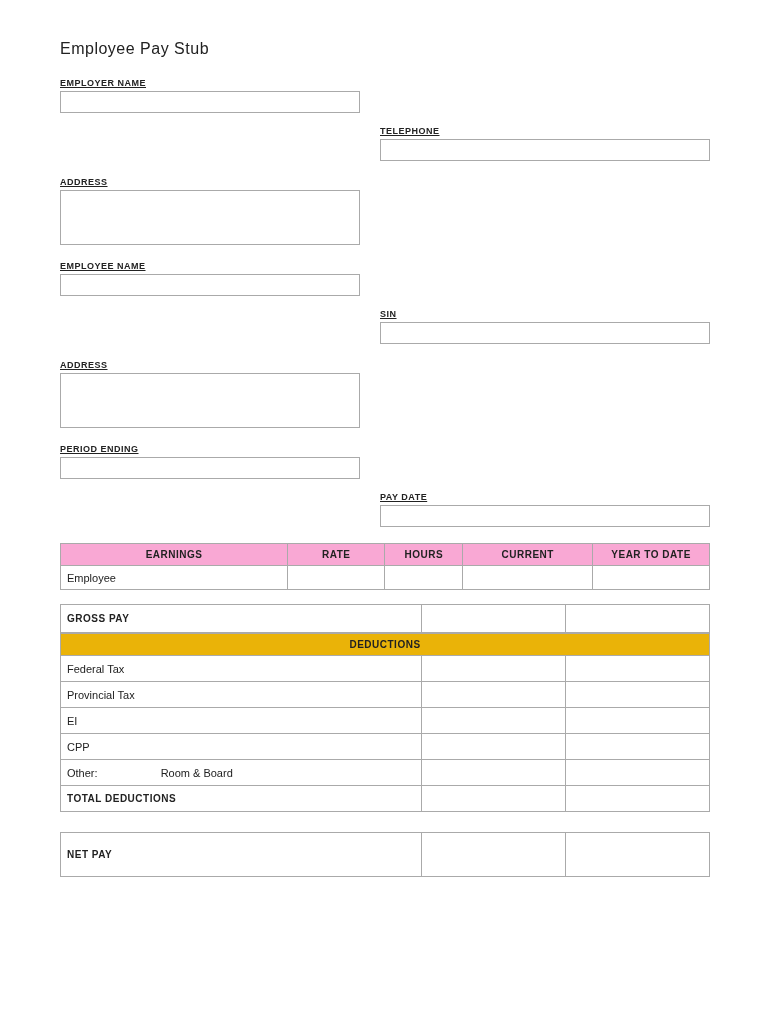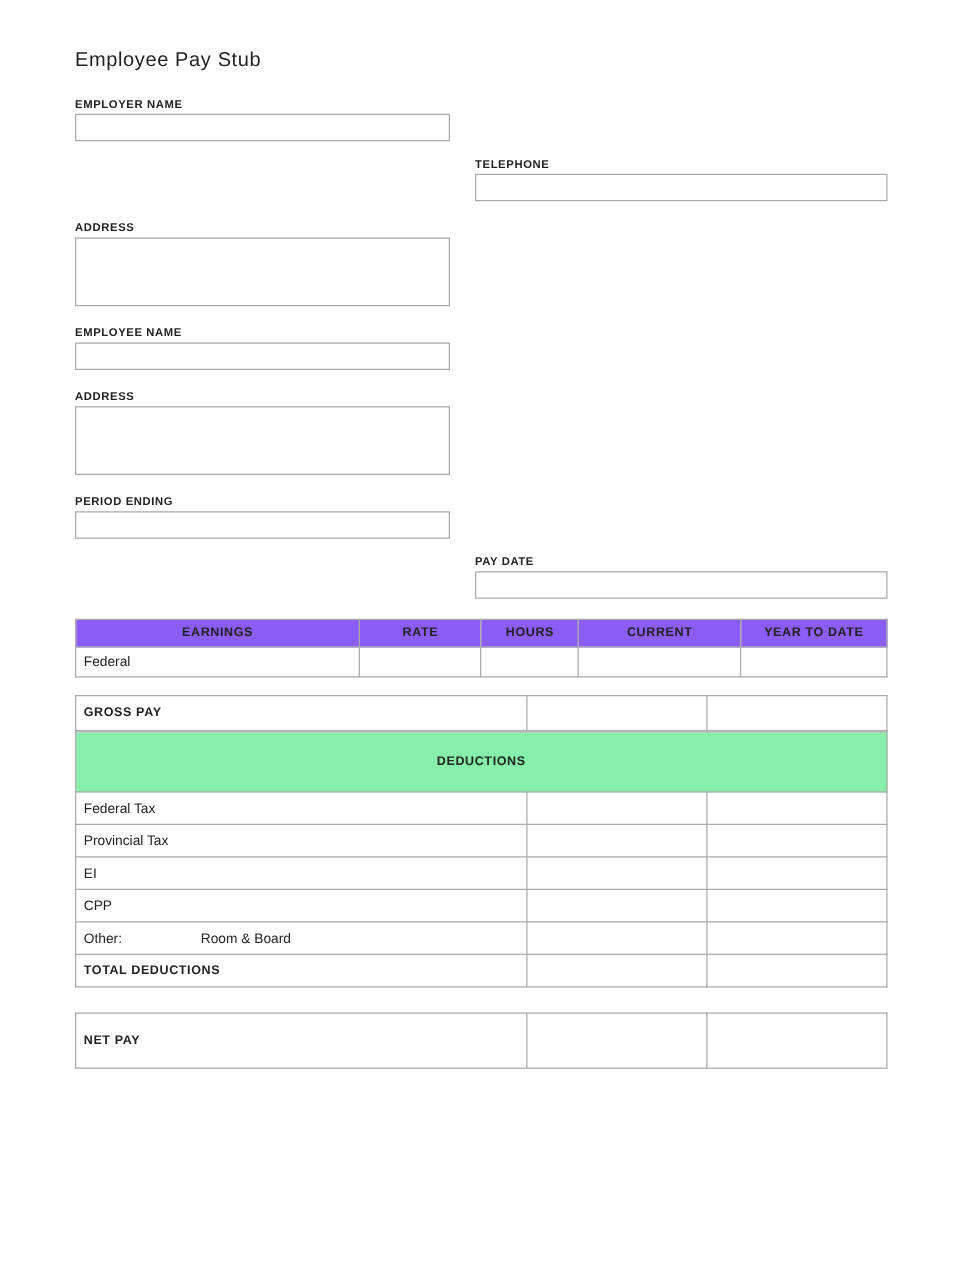--- a/index.html
+++ b/index.html
@@ -27,6 +27,7 @@
 
     .form-section {
       margin-bottom: 14px;
+      text-decoration: underline;
     }
 
     .two-col {

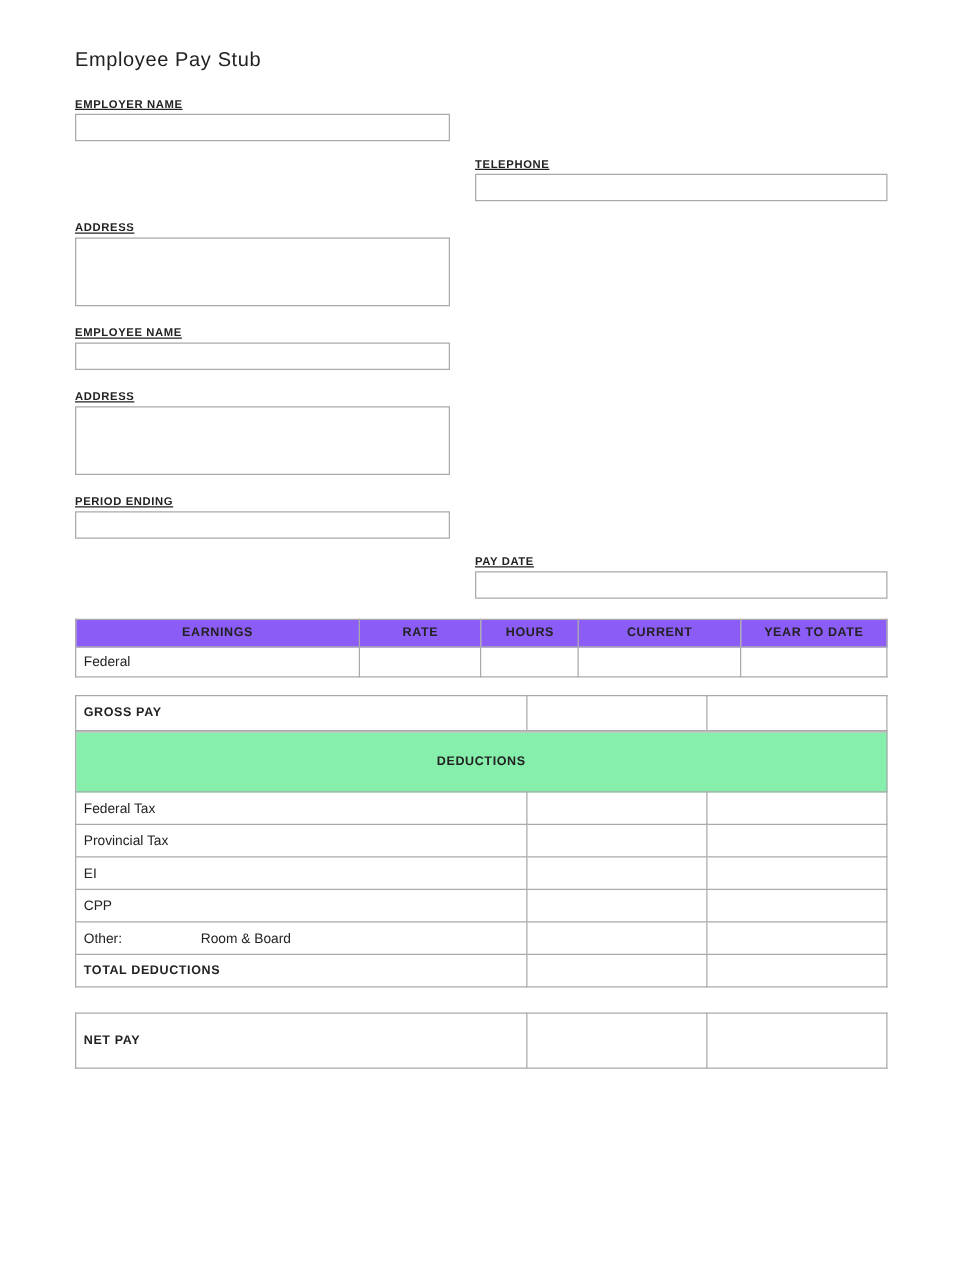--- a/index.html
+++ b/index.html
@@ -211,6 +211,10 @@
     <div class="field-label">EMPLOYEE NAME</div>
     <div class="field-input"></div>
   </div>
+  <div class="col-right">
+    <div class="field-label">SIN</div>
+    <div class="field-input"></div>
+  </div>
 </div>
 
 <div class="form-section section-gap" style="max-width:300px;">

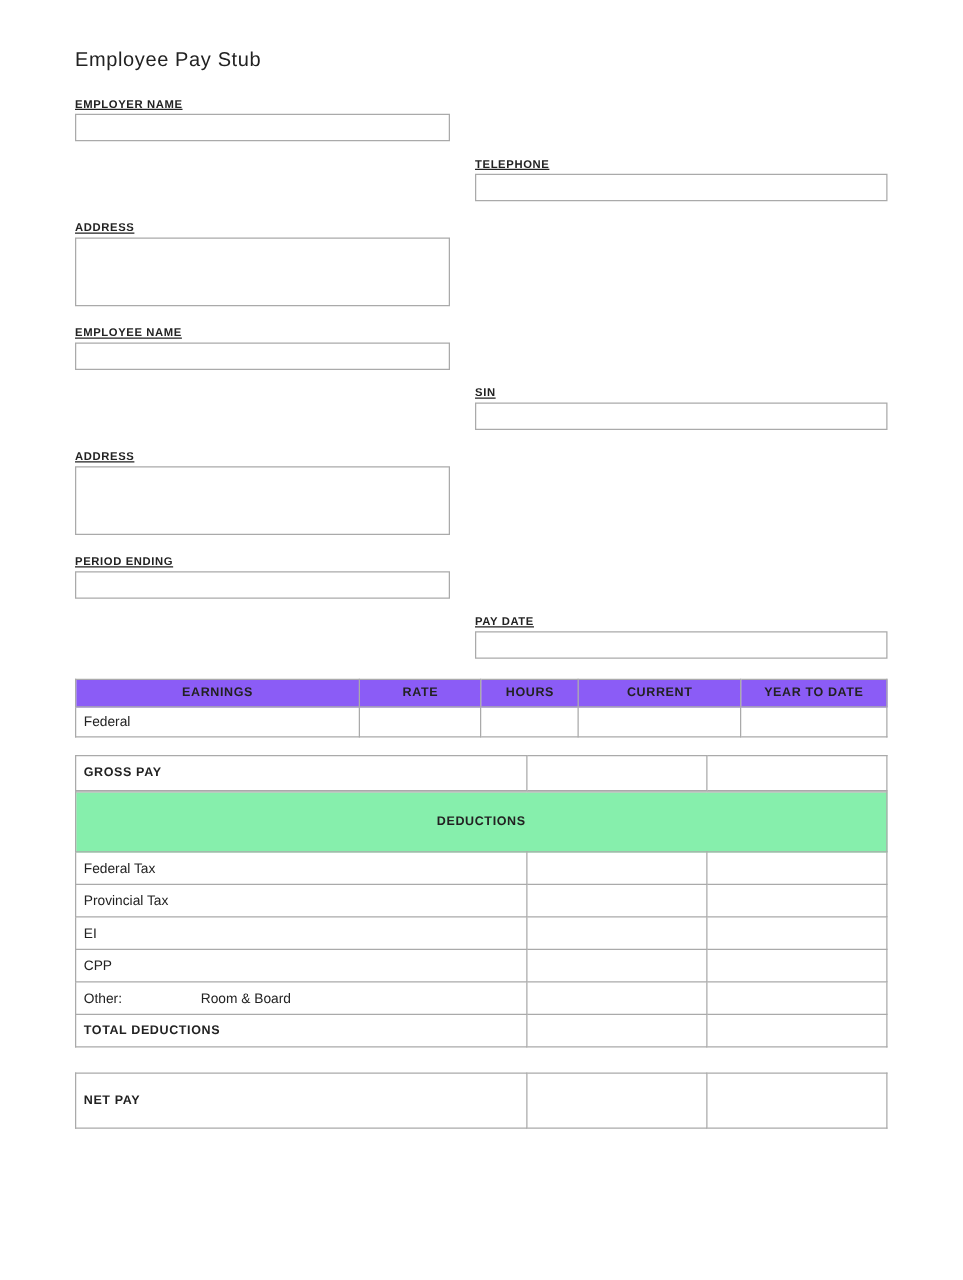--- a/index.html
+++ b/index.html
@@ -81,7 +81,7 @@
     }
 
     .earnings-table th {
-      background: #8b5cf6;
+      background: #f9a8d4;
       border: 1px solid #aaa;
       text-align: center;
       font-size: 10px;

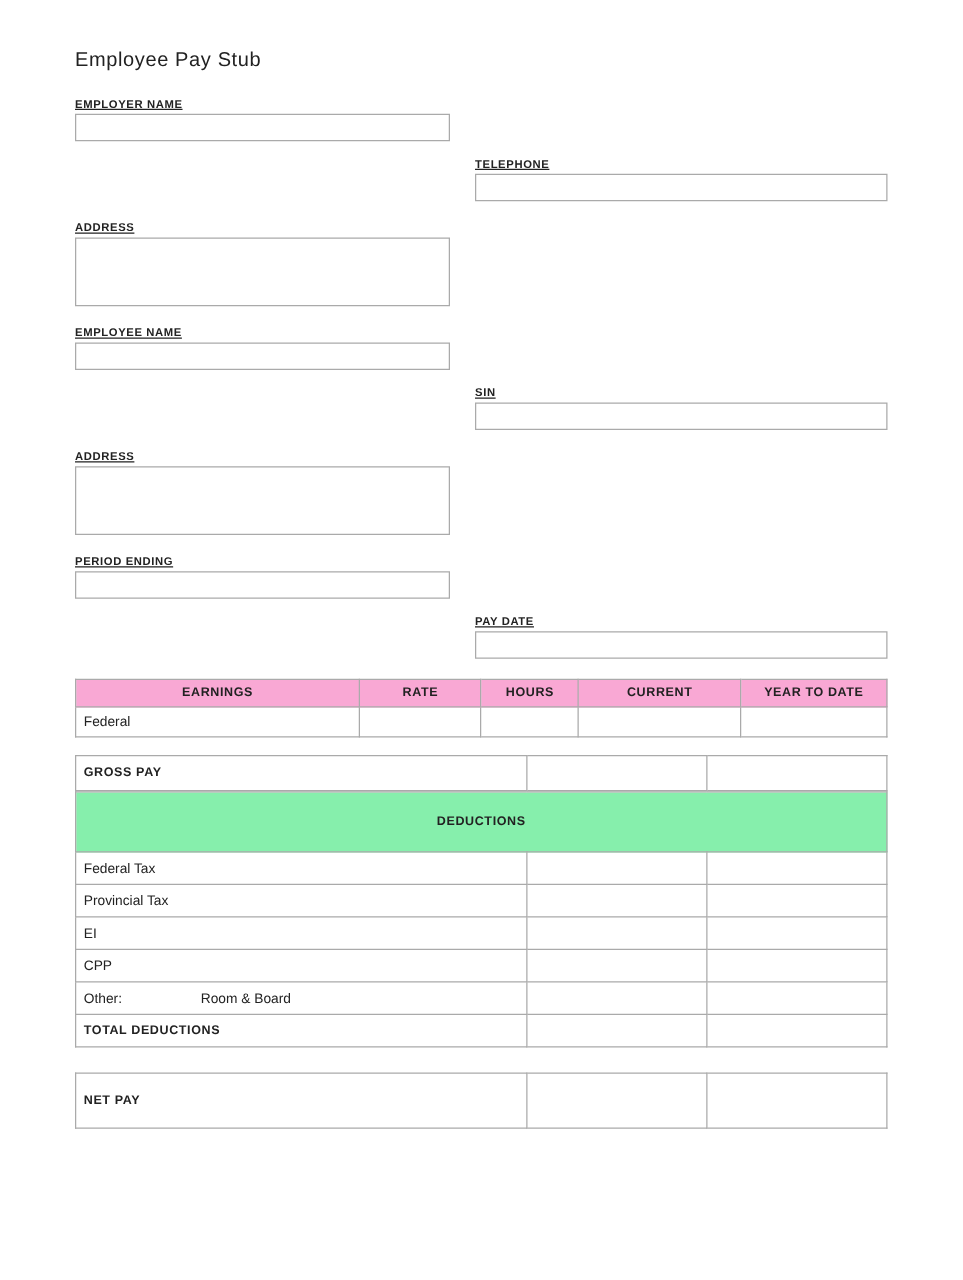--- a/index.html
+++ b/index.html
@@ -245,7 +245,7 @@
   </thead>
   <tbody>
     <tr>
-      <td>Federal</td>
+      <td>Employee</td>
       <td></td>
       <td></td>
       <td></td>

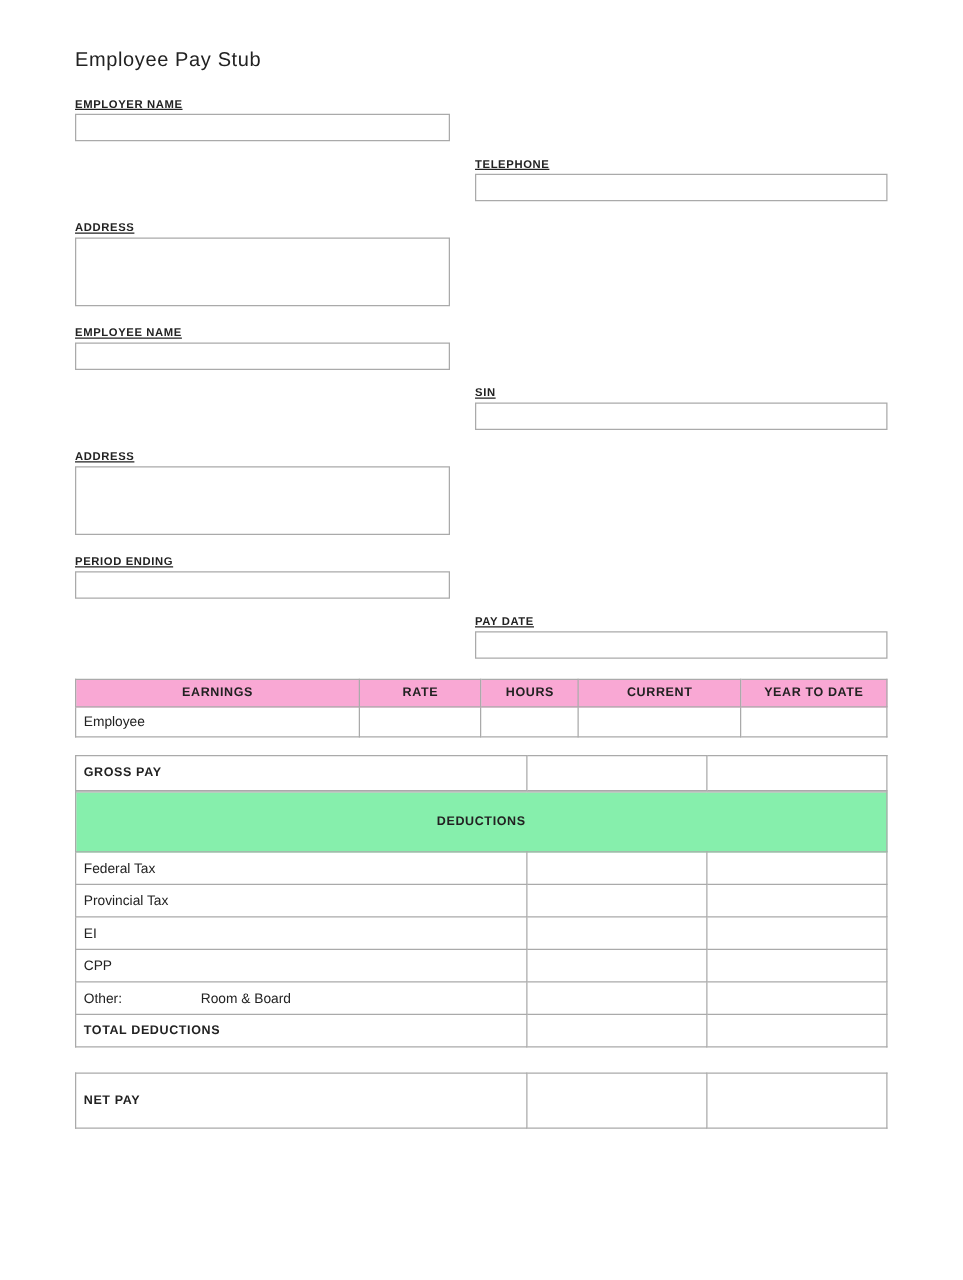--- a/index.html
+++ b/index.html
@@ -131,13 +131,13 @@
     }
 
     .deductions-table th {
-      background: #86efac;
+      background: #eab308;
       border: 1px solid #aaa;
       text-align: center;
       font-size: 10px;
       font-weight: bold;
       letter-spacing: 0.5px;
-      padding: 18px 4px;
+      padding: 5px 4px;
       text-transform: uppercase;
     }
 

